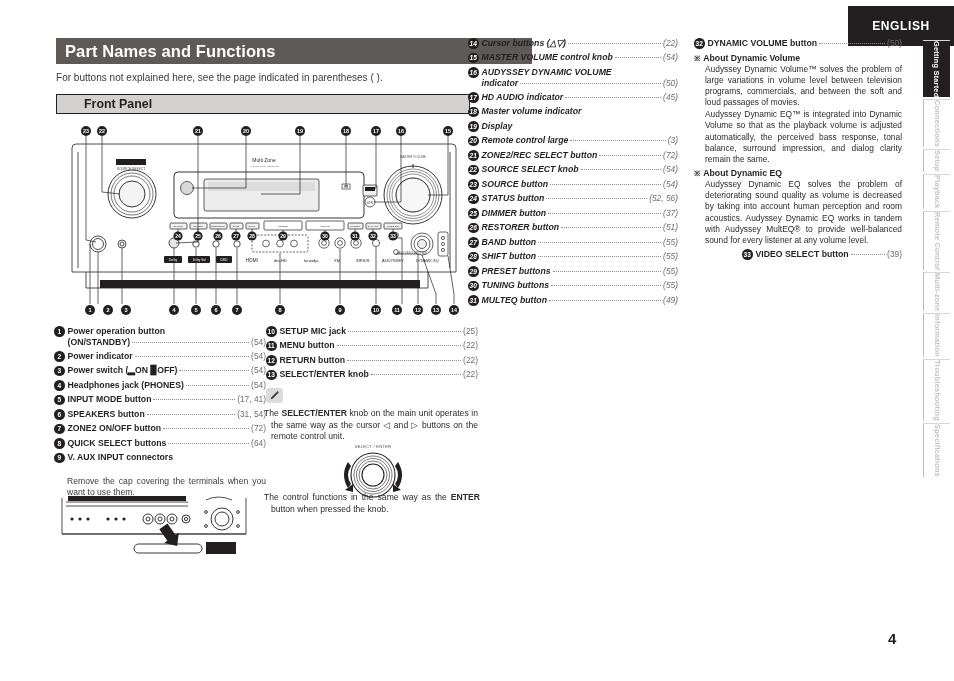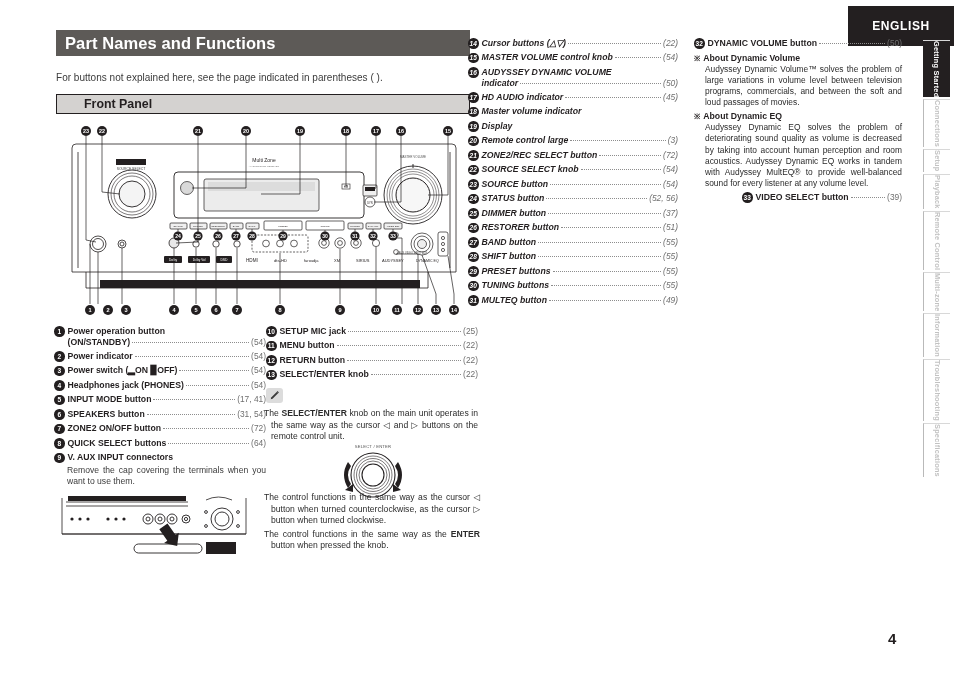--- a/index.html
+++ b/index.html
@@ -43,7 +43,7 @@
 
   
   .title-bar{
-    position:absolute; left:56px; top:30px; width:414px; height:26px;
+    position:absolute; left:56px; top:38px; width:476px; height:26px;
     background:#5d5a57; color:#fff;
     display:flex; align-items:center; padding-left:9px;
     font-size:16.5px; font-weight:bold; letter-spacing:.1px;

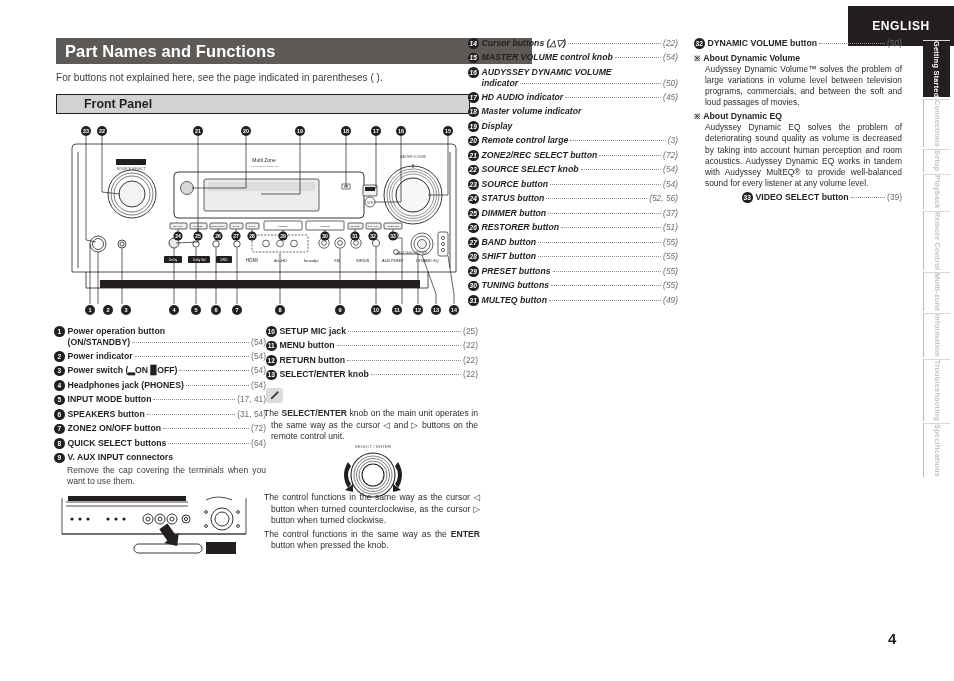--- a/index.html
+++ b/index.html
@@ -709,6 +709,7 @@
     <span>About Dynamic Volume</span>
   </div>
   <div class="prose">Audyssey Dynamic Volume™ solves the problem of large variations in volume level between television programs, commercials, and between the soft and loud passages of movies.</div>
+  <div class="prose" style="margin-top:-2px;">Audyssey Dynamic EQ™ is integrated into Dynamic Volume so that as the playback volume is adjusted automatically, the perceived bass response, tonal balance, surround impression, and dialog clarity remain the same.</div>
 
   <div class="sec-head">
     <span class="sec-mark">※</span>

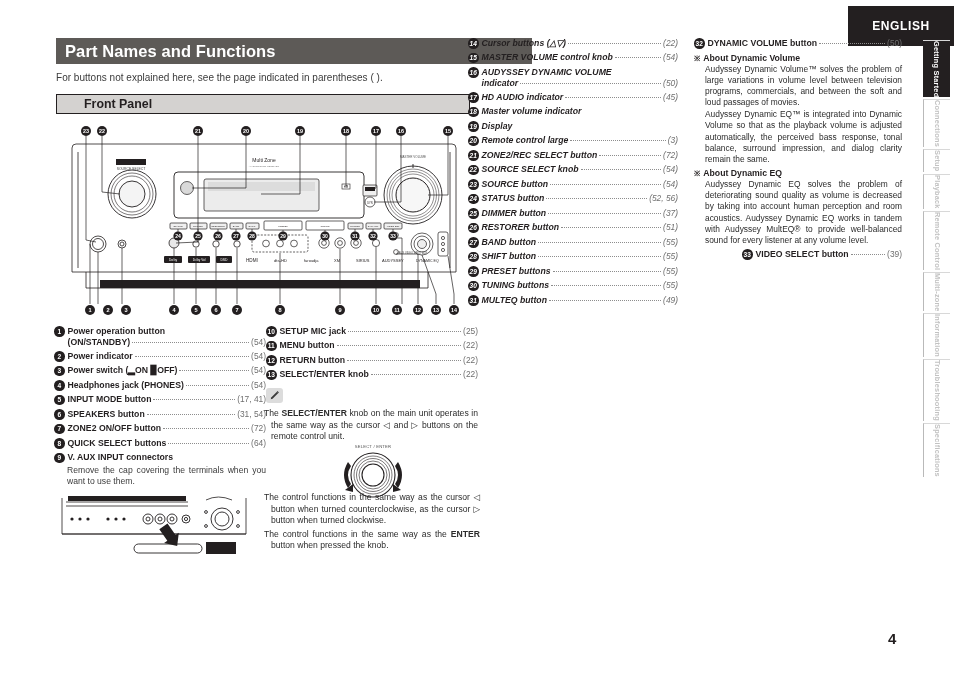--- a/index.html
+++ b/index.html
@@ -98,7 +98,7 @@
   }
   .note-body{
     font-size:8.6px; font-weight:normal; line-height:1.3;
-    padding-left:13px; margin-top:2px; margin-bottom:5px;
+    padding-left:13px; margin-top:13px; margin-bottom:5px;
     color:#3b3b3b; text-align:justify;
   }
 

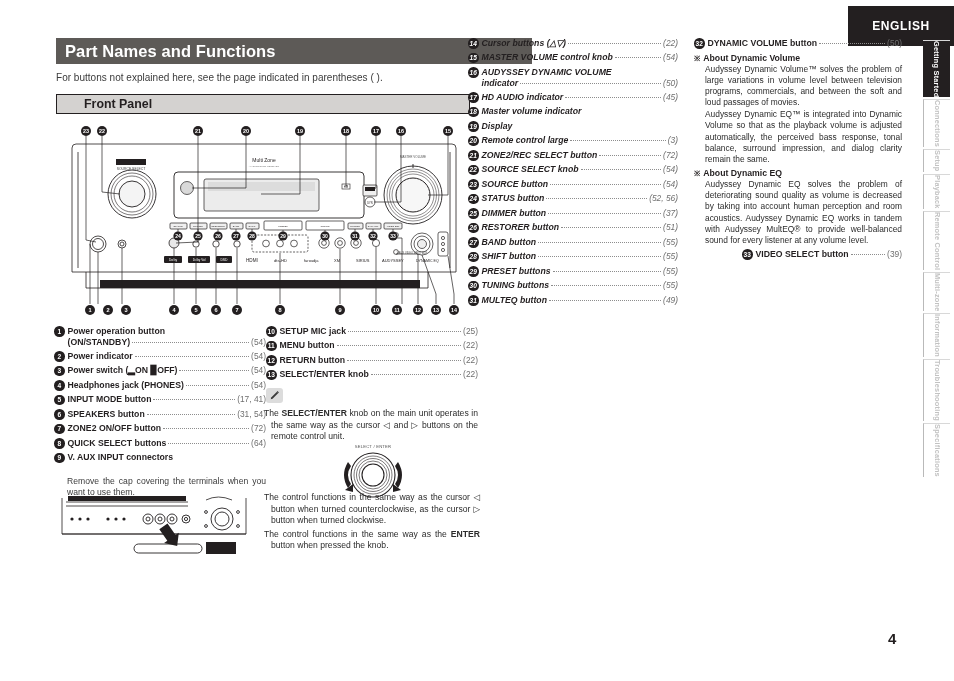--- a/index.html
+++ b/index.html
@@ -534,7 +534,6 @@
 </div>
 
 <div class="bullets2">
-  <p>The control functions in the same way as the cursor ◁ button when turned counterclockwise, as the cursor ▷ button when turned clockwise.</p>
   <p><span>The control functions in the same way as the </span><b>ENTER</b><span> button when pressed the knob.</span></p>
 </div>
 

